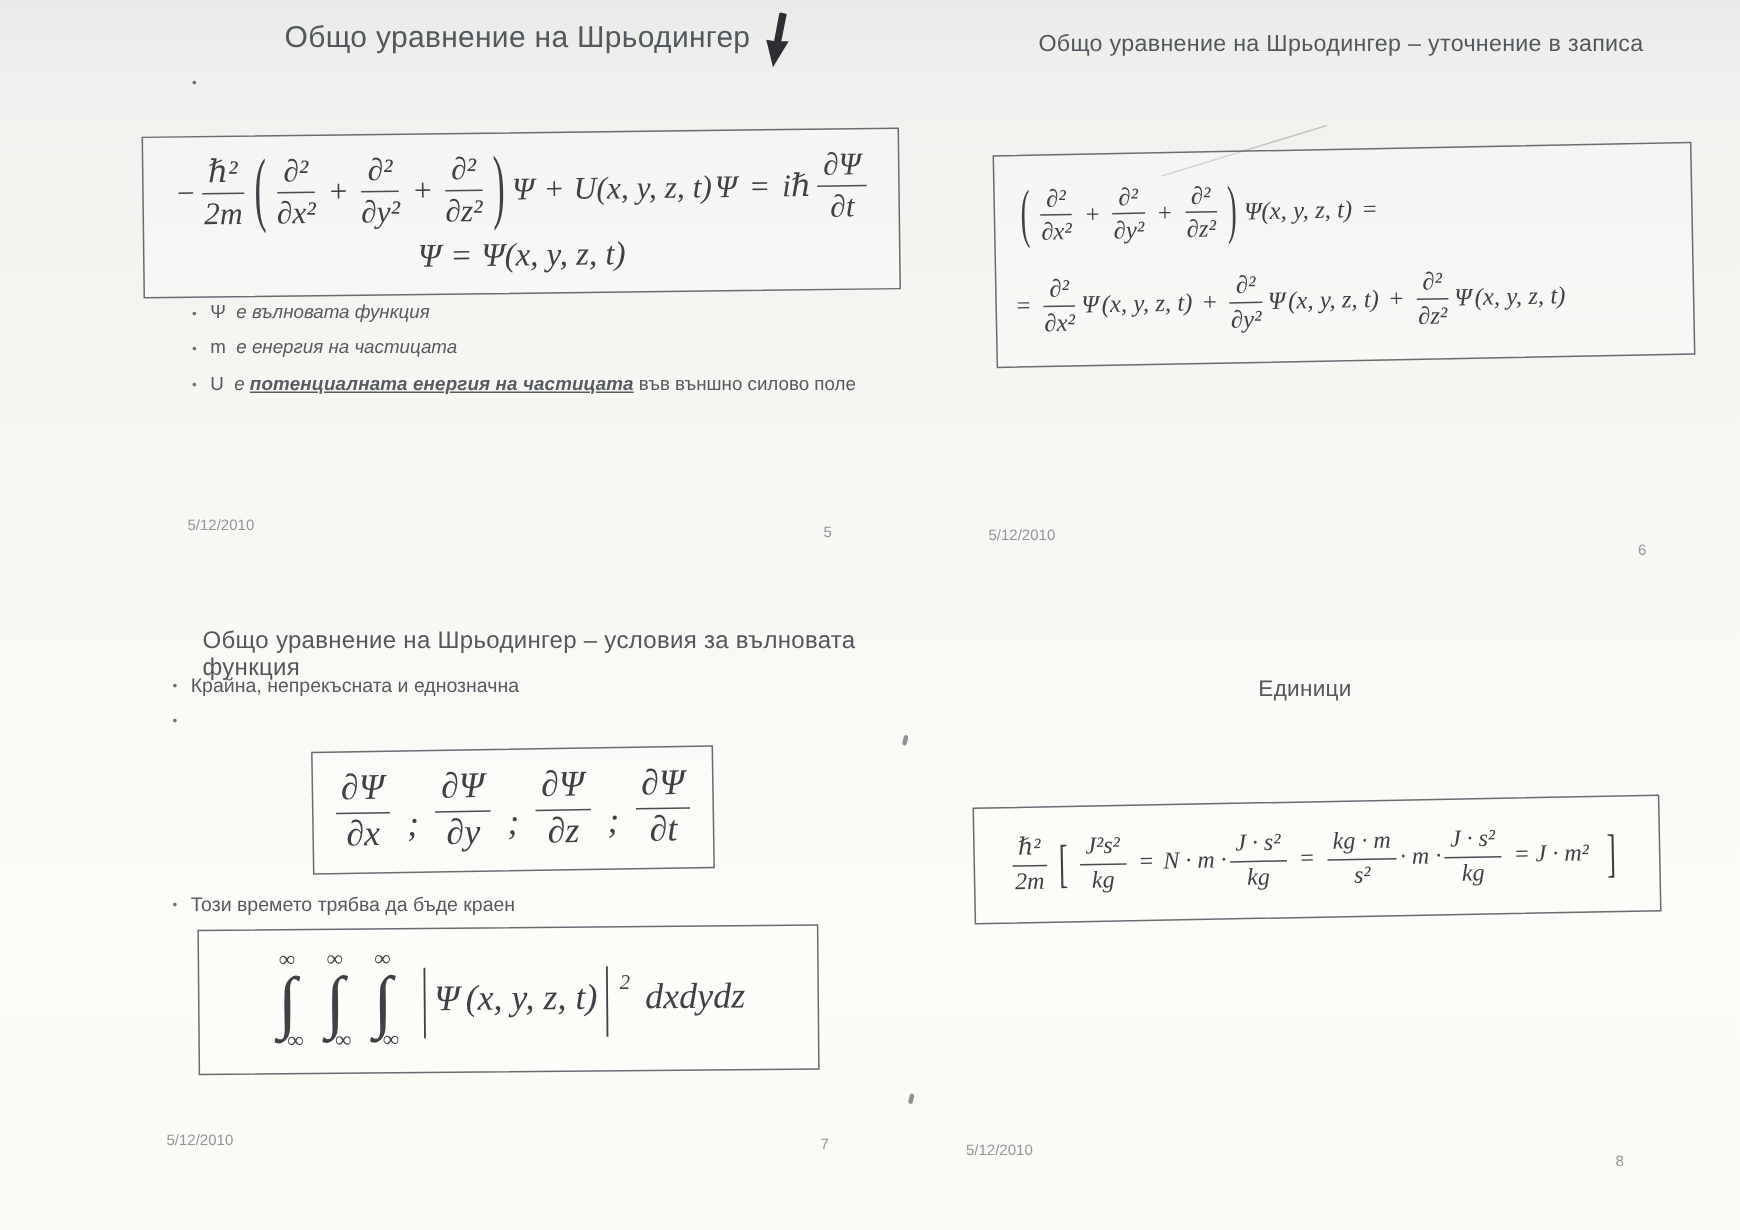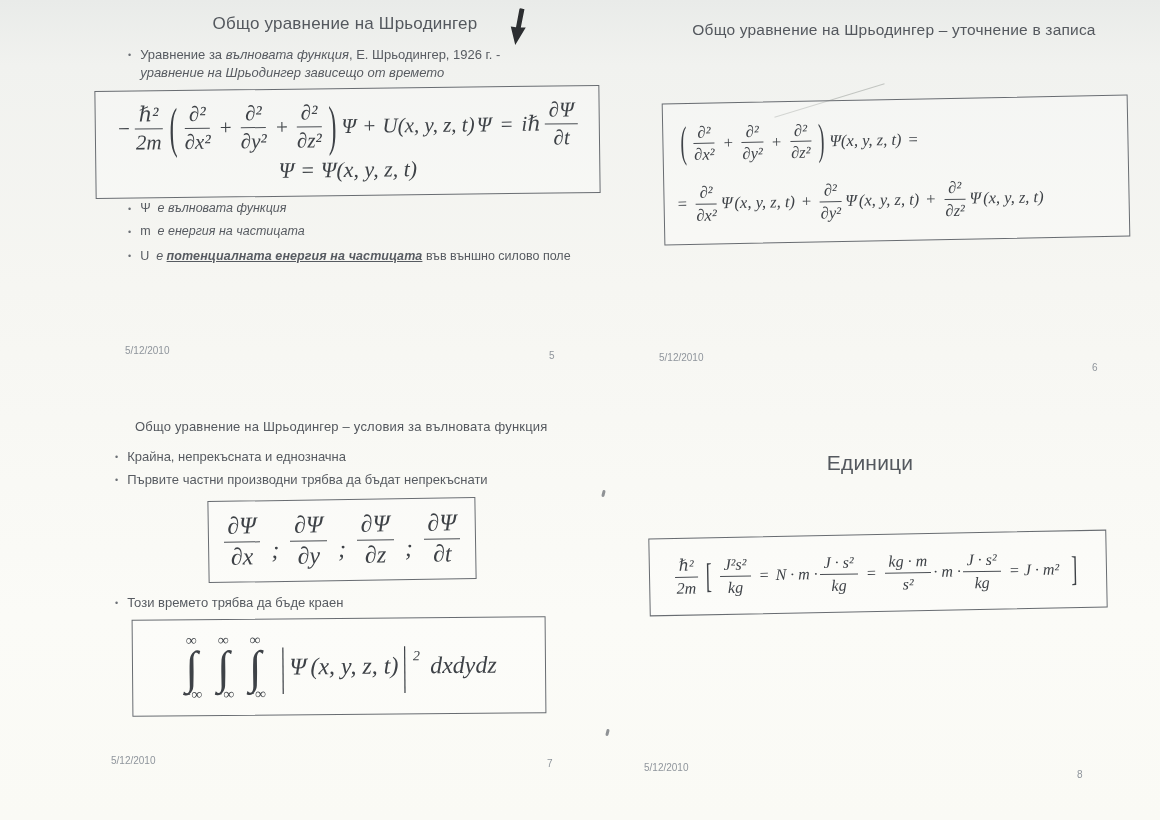--- a/index.html
+++ b/index.html
@@ -46,7 +46,7 @@
 <div class="scan">
 
   <section>
-    <div class="abs s-title center" style="left:130px;top:14px;width:430px;font-size:17px;">Общо уравнение на Шрьодингер</div>
+    <div class="abs s-title center" style="left:130px;top:14px;width:430px;font-size:20px;">Общо уравнение на Шрьодингер</div>
 
     <div class="abs" style="left:506px;top:7px;transform:rotate(7deg);">
       <svg width="22" height="40" viewBox="0 0 22 40">

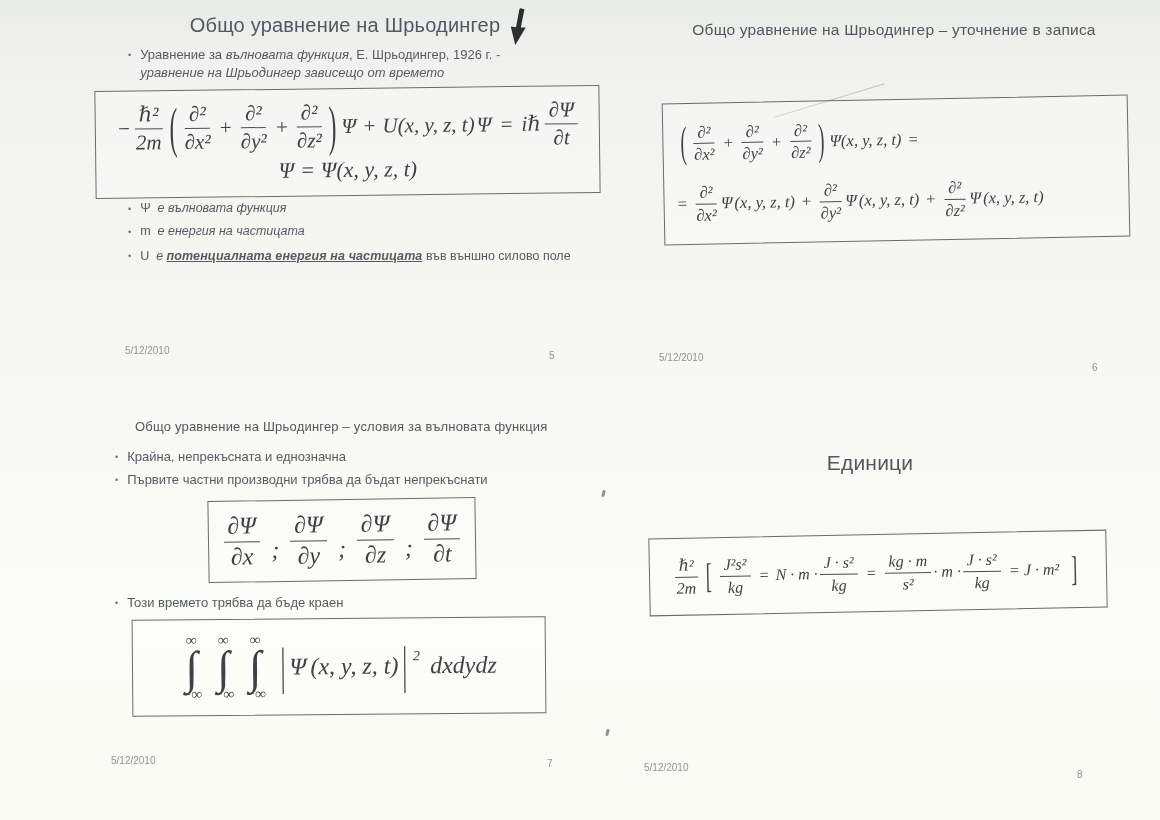--- a/index.html
+++ b/index.html
@@ -56,10 +56,6 @@
 
     <div class="abs bul" style="left:128px;top:46px;width:462px;font-size:13px;line-height:1.35;">
       <span class="blt">•</span>
-      <span>
-        <span>Уравнение за </span><i>вълновата функция</i><span>, Е. Шрьодингер, 1926 г. -</span><br>
-        <i>уравнение на Шрьодингер зависещо от времето</i>
-      </span>
     </div>
 
     <div class="abs eqbox" style="left:95px;top:88px;width:503px;height:106px;font-size:21px;transform:rotate(-0.7deg);">

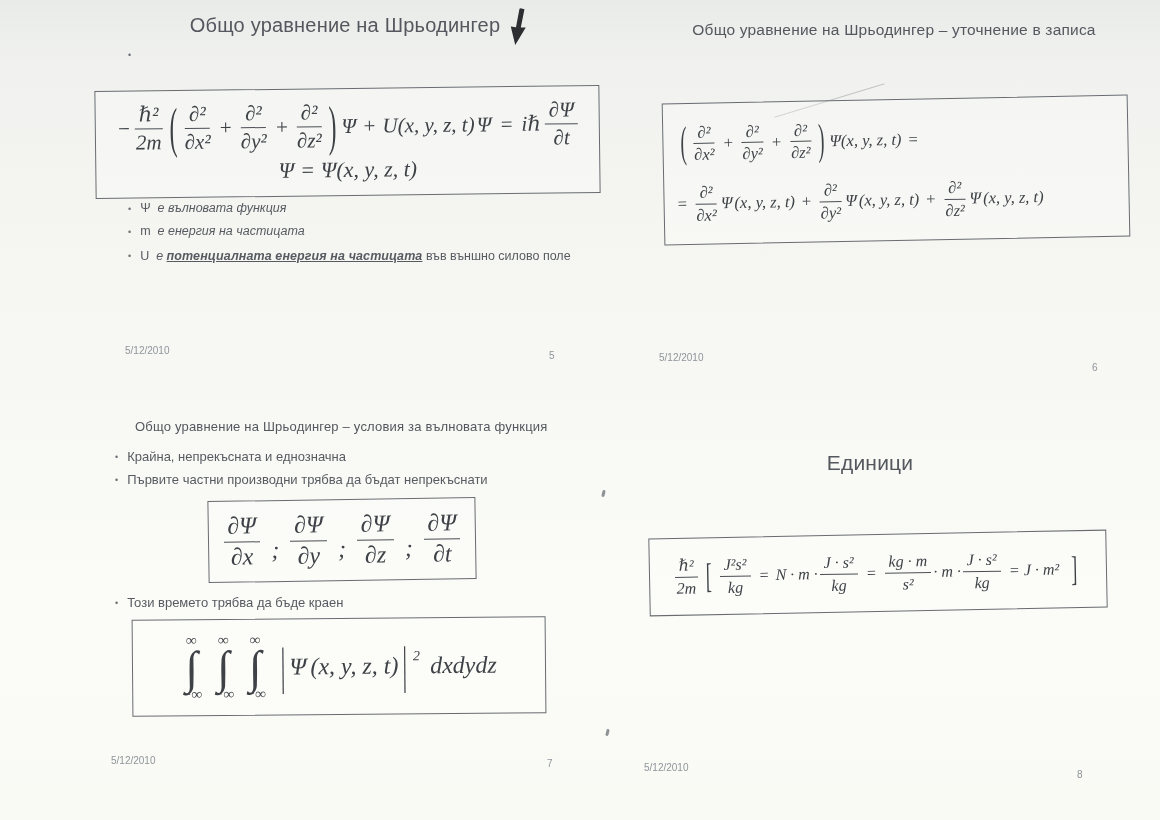--- a/index.html
+++ b/index.html
@@ -175,7 +175,7 @@
   </section>
 
   <section>
-    <div class="abs s-title" style="left:135px;top:419px;width:460px;font-size:13px;">Общо уравнение на Шрьодингер – условия за вълновата функция</div>
+    <div class="abs s-title" style="left:135px;top:419px;width:460px;font-size:16px;">Общо уравнение на Шрьодингер – условия за вълновата функция</div>
 
     <div class="abs bul" style="left:115px;top:449px;width:460px;font-size:13px;">
       <span class="blt">•</span>

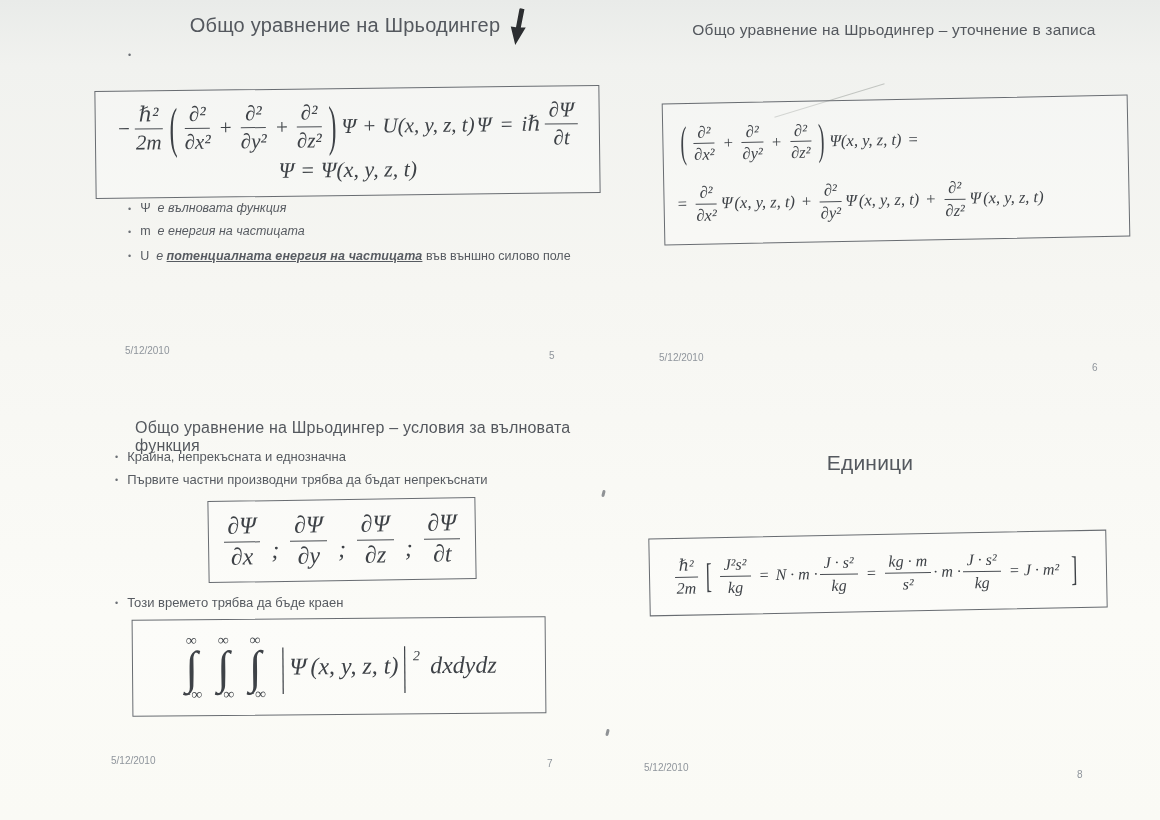--- a/index.html
+++ b/index.html
@@ -246,7 +246,7 @@
   </section>
 
   <section>
-    <div class="abs s-title center" style="left:790px;top:451px;width:160px;font-size:21px;">Единици</div>
+    <div class="abs s-title center" style="left:790px;top:451px;width:160px;font-size:15px;">Единици</div>
 
     <div class="abs eqbox" style="left:649px;top:534px;width:456px;height:76px;font-size:16px;transform:rotate(-1.1deg);">
       <div class="eqline">

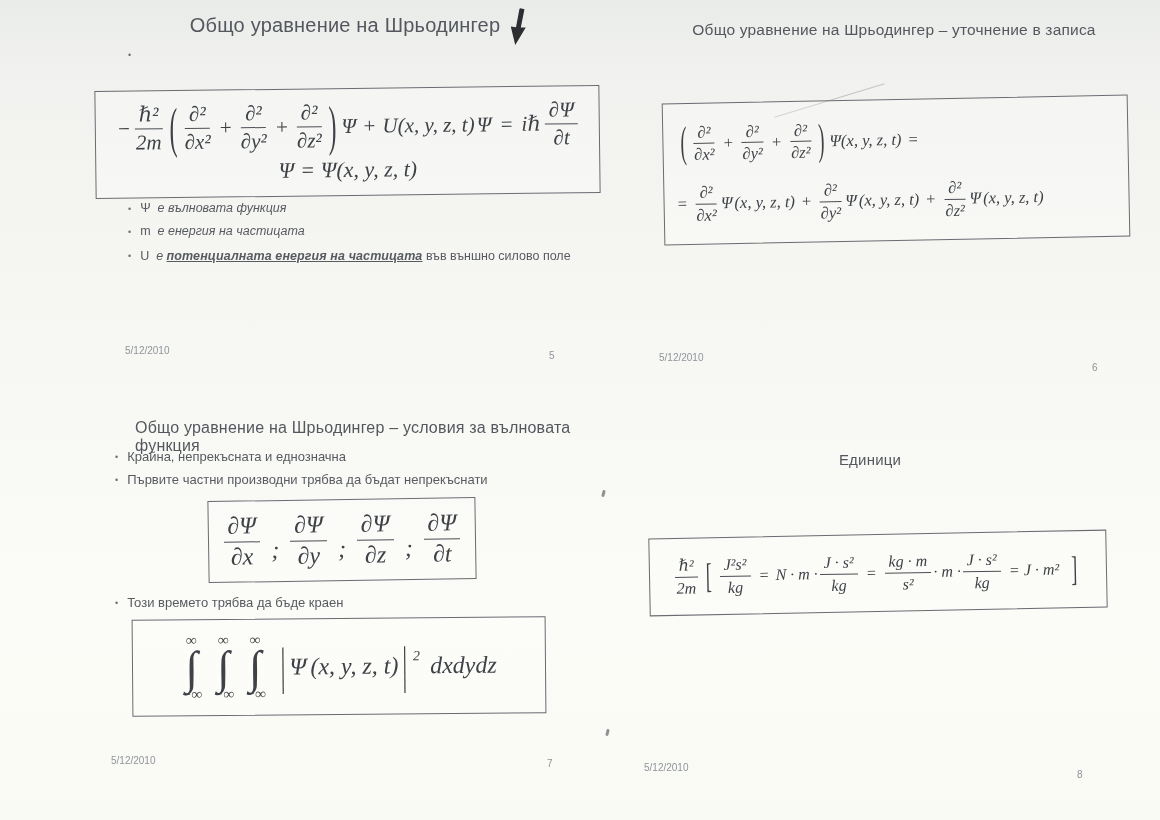--- a/index.html
+++ b/index.html
@@ -183,7 +183,6 @@
     </div>
     <div class="abs bul" style="left:115px;top:472px;width:470px;font-size:13px;">
       <span class="blt">•</span>
-      <span>Първите частни производни трябва да бъдат непрекъснати</span>
     </div>
 
     <div class="abs eqbox" style="left:208px;top:499px;width:266px;height:80px;font-size:24px;transform:rotate(-0.9deg);">

